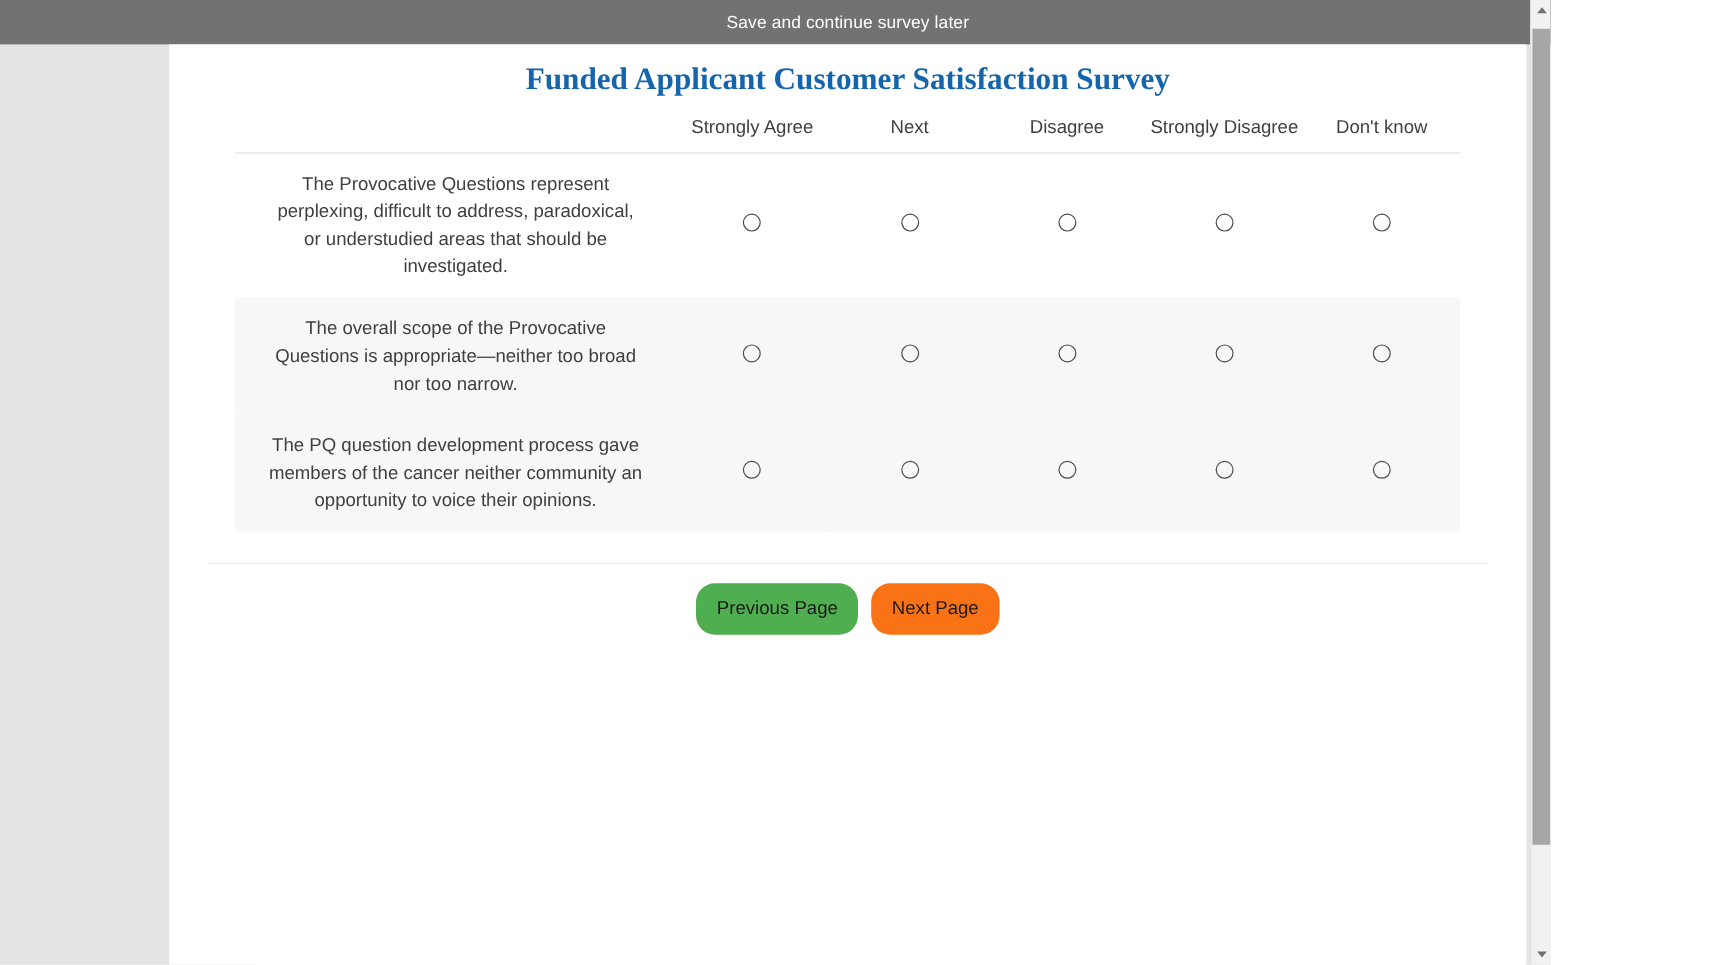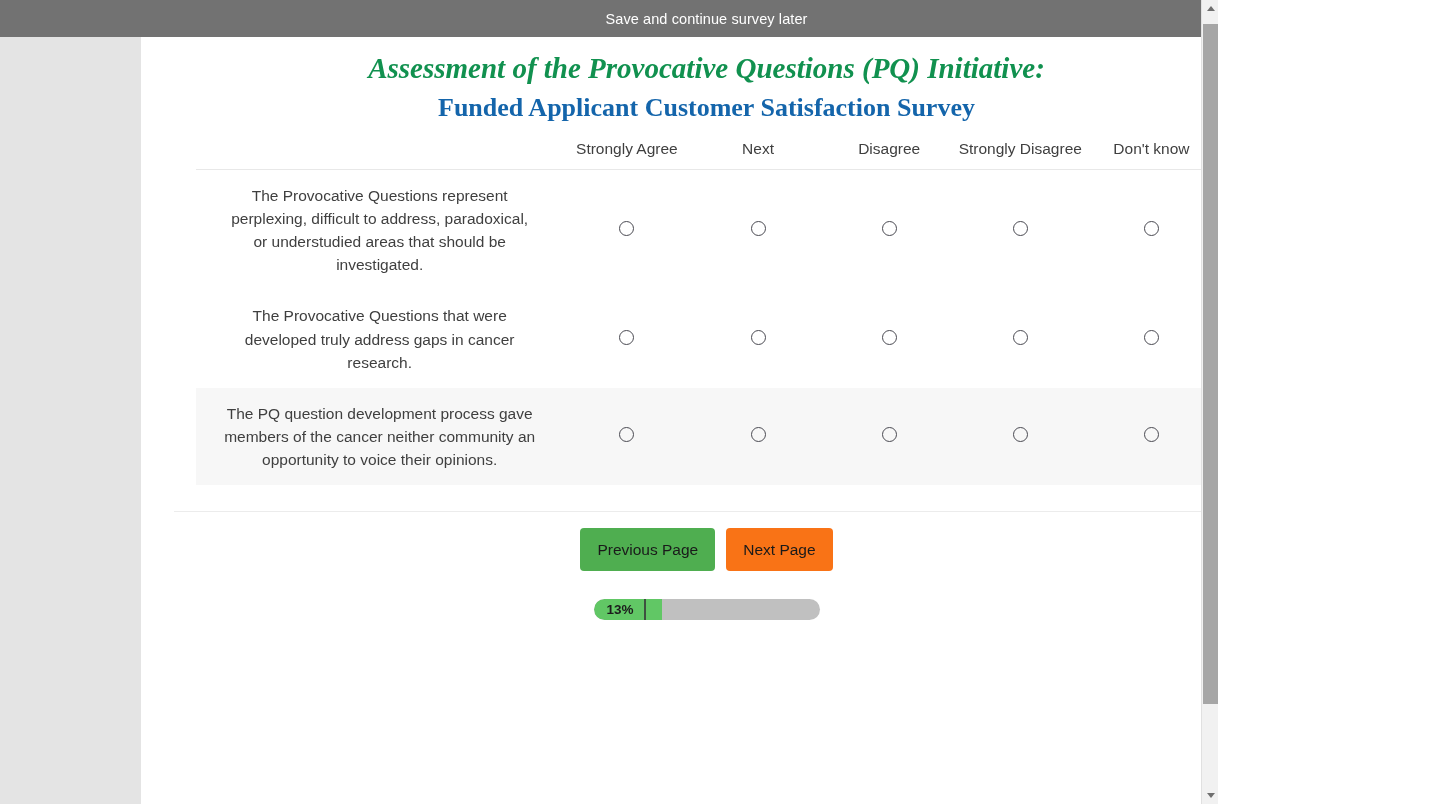--- a/index.html
+++ b/index.html
@@ -16,11 +16,10 @@
 
   #viewport {
     position: relative;
-    width: 1186px;
+    width: 1292px;
     height: 804px;
     background: #e4e4e4;
     overflow: hidden;
-    padding-left: 32px;
   }
 
   

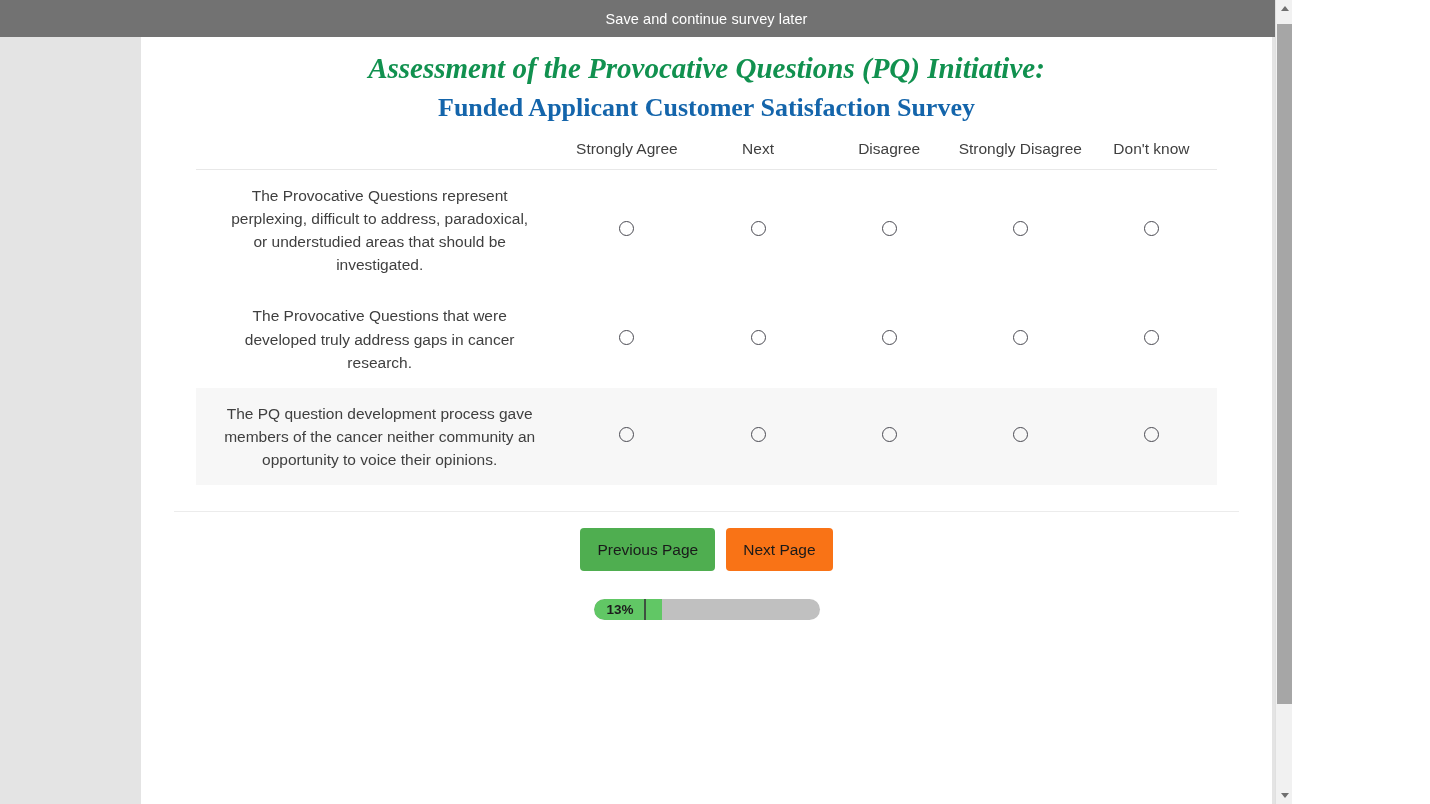--- a/index.html
+++ b/index.html
@@ -255,7 +255,6 @@
   <div class="survey-panel">
 
     <div class="title-block">
-      <p class="title-line-1">Assessment of the Provocative Questions (PQ) Initiative:</p>
       <p class="title-line-2">Funded Applicant Customer Satisfaction Survey</p>
     </div>
 

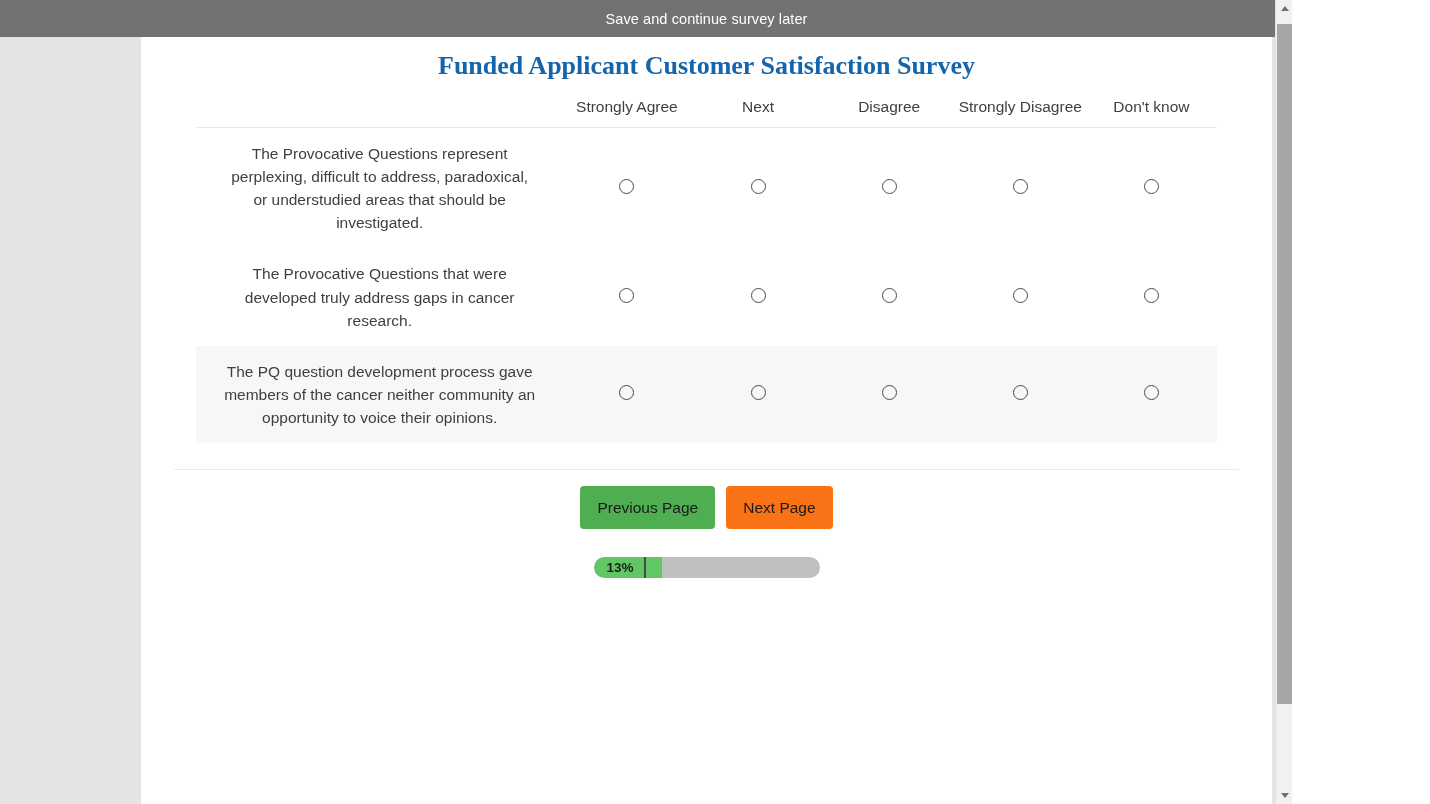--- a/index.html
+++ b/index.html
@@ -292,6 +292,24 @@
             </td>
           </tr>
 
+          <tr class="row-alt">
+            <td class="statement">The overall scope of the Provocative Questions is appropriate—neither too broad nor too narrow.</td>
+            <td class="radio-cell">
+              <span class="radio"></span>
+            </td>
+            <td class="radio-cell">
+              <span class="radio"></span>
+            </td>
+            <td class="radio-cell">
+              <span class="radio"></span>
+            </td>
+            <td class="radio-cell">
+              <span class="radio"></span>
+            </td>
+            <td class="radio-cell">
+              <span class="radio"></span>
+            </td>
+          </tr>
 
           <tr>
             <td class="statement">The Provocative Questions that were developed truly address gaps in cancer research.</td>

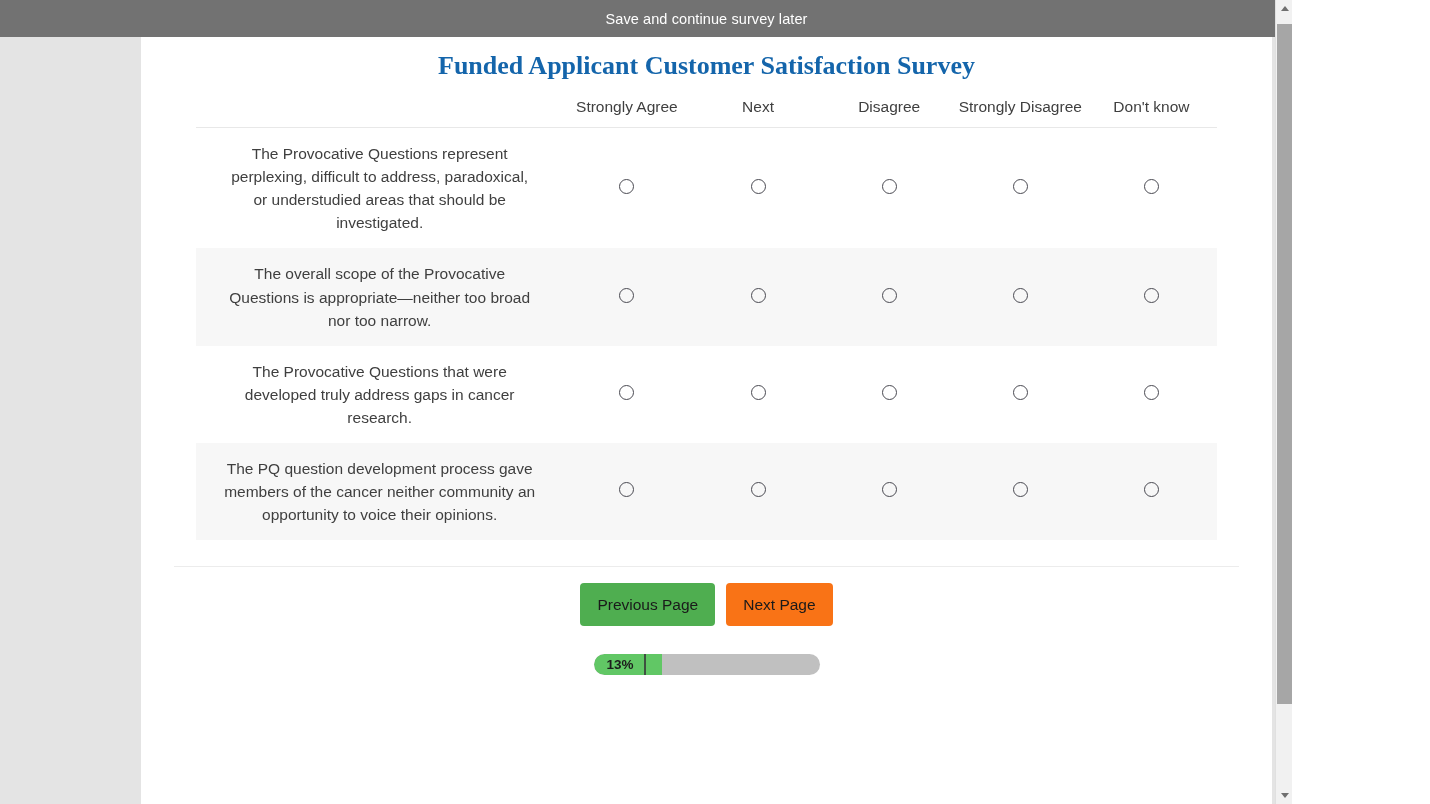--- a/index.html
+++ b/index.html
@@ -311,24 +311,6 @@
             </td>
           </tr>
 
-          <tr>
-            <td class="statement">The Provocative Questions that were developed truly address gaps in cancer research.</td>
-            <td class="radio-cell">
-              <span class="radio"></span>
-            </td>
-            <td class="radio-cell">
-              <span class="radio"></span>
-            </td>
-            <td class="radio-cell">
-              <span class="radio"></span>
-            </td>
-            <td class="radio-cell">
-              <span class="radio"></span>
-            </td>
-            <td class="radio-cell">
-              <span class="radio"></span>
-            </td>
-          </tr>
 
           <tr class="row-alt">
             <td class="statement">The PQ question development process gave members of the cancer neither community an opportunity to voice their opinions.</td>

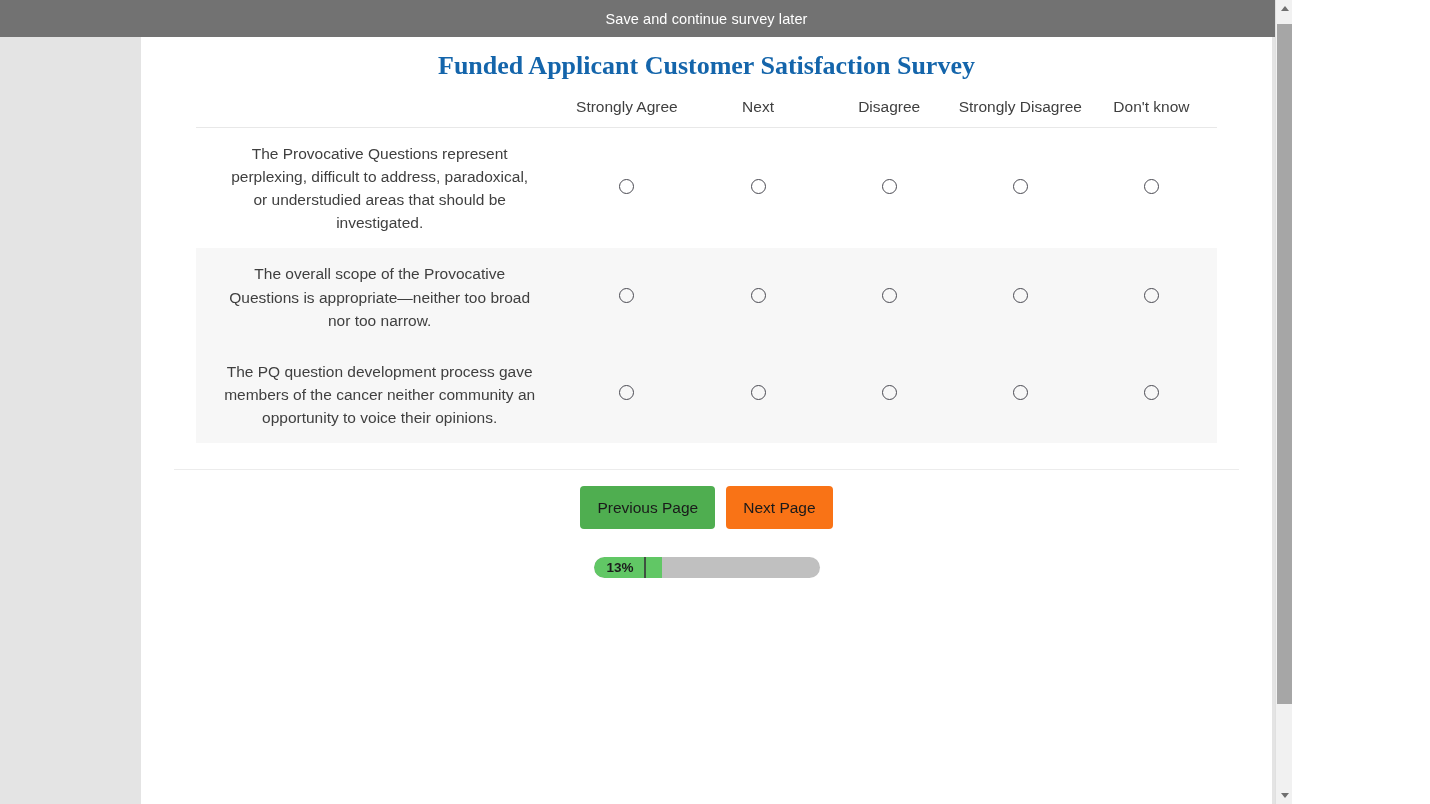--- a/index.html
+++ b/index.html
@@ -152,7 +152,7 @@
   }
   .nav-btn {
     border: none;
-    border-radius: 4px;
+    border-radius: 16px;
     color: #1a1a1a;
     font-size: 15.5px;
     font-family: "Liberation Sans", sans-serif;

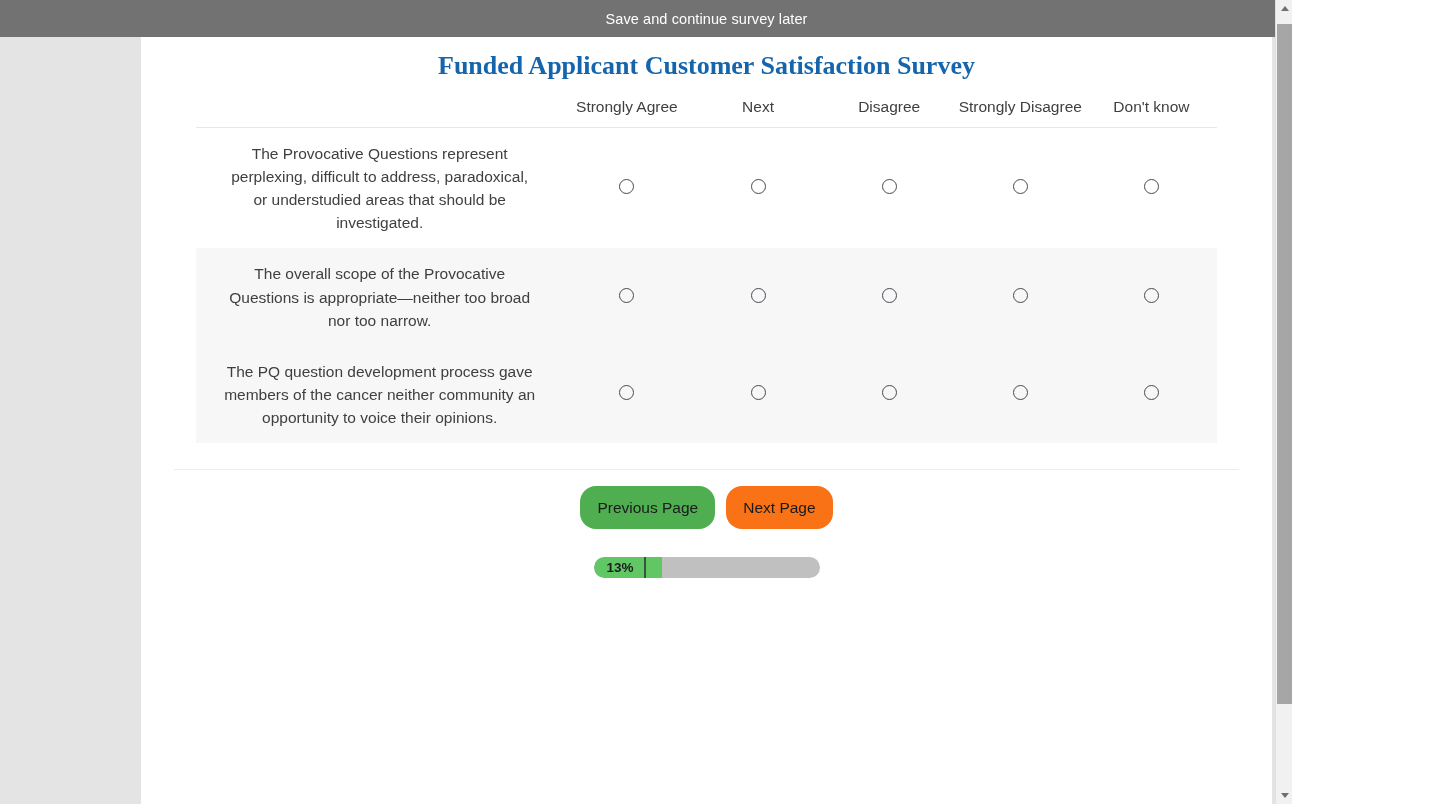--- a/index.html
+++ b/index.html
@@ -342,11 +342,6 @@
       <button class="nav-btn btn-next">Next Page</button>
     </div>
 
-    <div class="progress-wrap">
-      <div class="progress-fill"></div>
-      <div class="progress-tick"></div>
-      <div class="progress-label">13%</div>
-    </div>
 
   </div>
 

